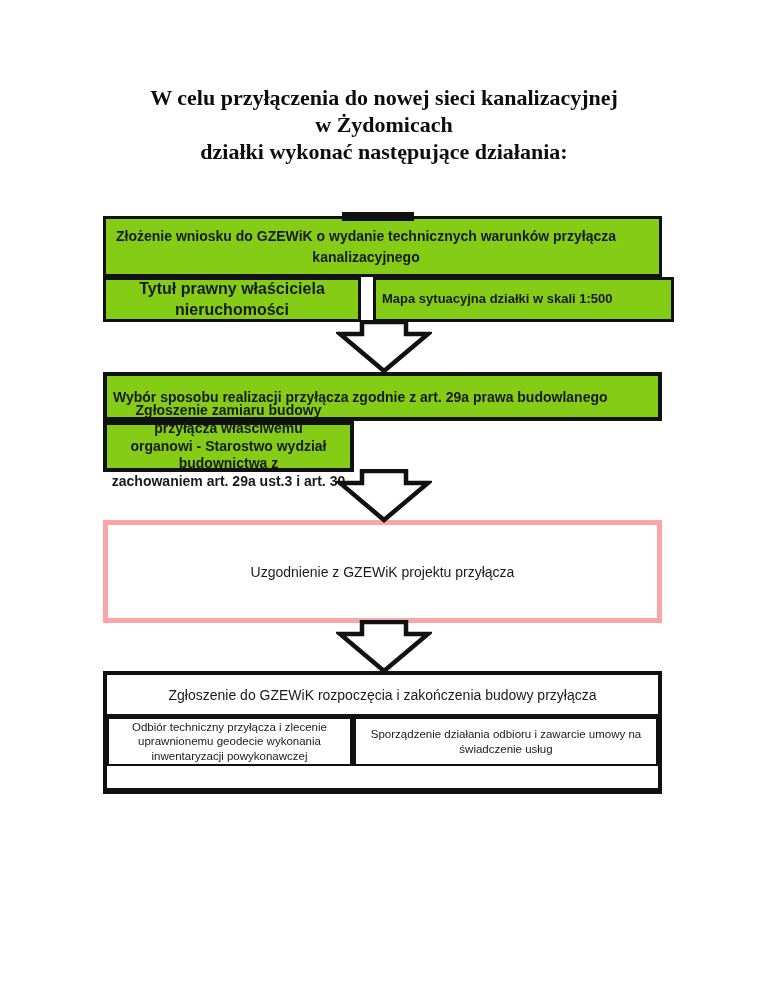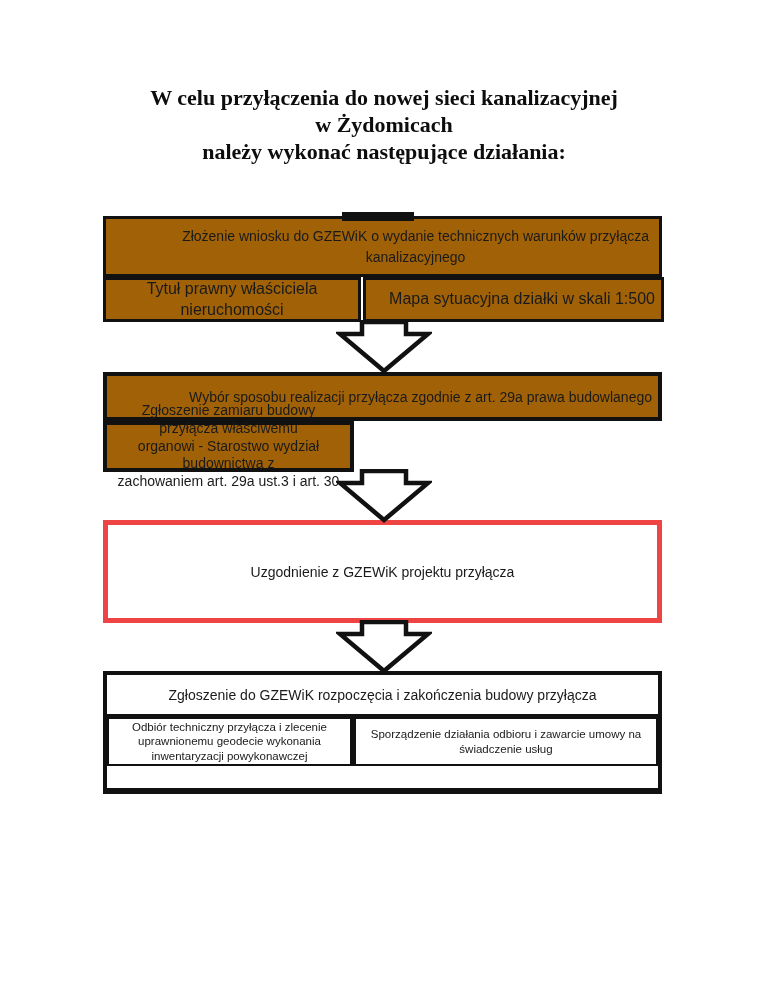--- a/index.html
+++ b/index.html
@@ -50,7 +50,7 @@
   <div class="title">
     <div>W celu przyłączenia do nowej sieci kanalizacyjnej</div>
     <div>w Żydomicach</div>
-    <div>należy wykonać następujące działania:</div>
+    <div>działki wykonać następujące działania:</div>
   </div>
 
   <div class="top-tab"></div>

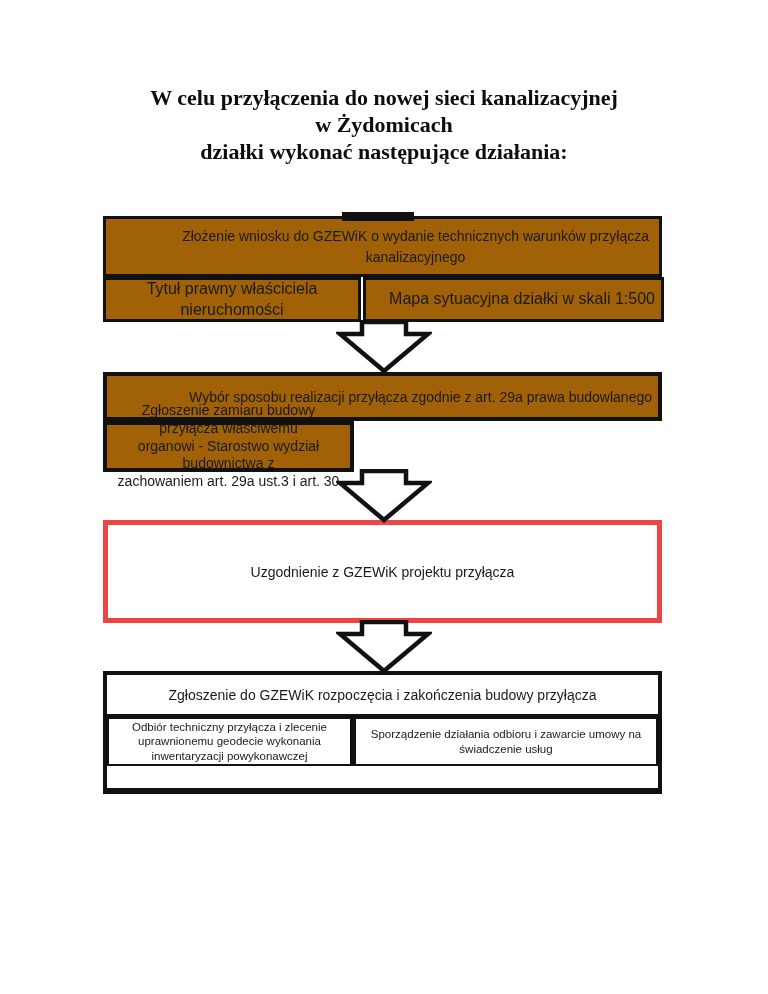--- a/index.html
+++ b/index.html
@@ -8,8 +8,8 @@
   .title{position:absolute;top:84px;left:0;width:768px;text-align:center;
          font-family:"Liberation Serif",serif;font-weight:bold;font-size:22px;line-height:27px;color:#0d0d0d;}
   .step{position:absolute;left:103px;width:559px;box-sizing:border-box;}
-  .cellbox{position:absolute;box-sizing:border-box;background:#a16207;border:3px solid #111;
-           display:flex;align-items:center;justify-content:flex-end;text-align:center;}
+  .cellbox{position:absolute;box-sizing:border-box;background:#84cc16;border:3px solid #111;
+           display:flex;align-items:center;justify-content:flex-start;text-align:center;font-weight:bold;}
   .cellbox span{white-space:pre-line;}
   
   .step1{top:216px;height:106px;}

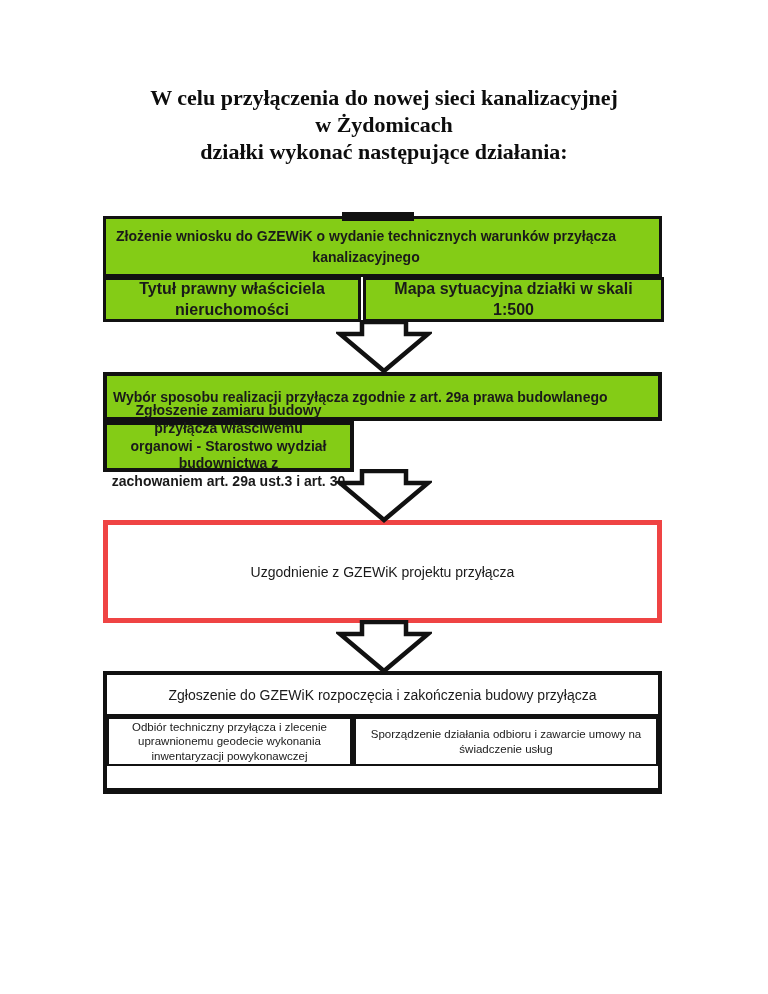--- a/index.html
+++ b/index.html
@@ -15,7 +15,7 @@
   .step1{top:216px;height:106px;}
   .s1-header{left:0;top:0;width:559px;height:61px;font-size:14px;line-height:1.45;padding:0 10px;}
   .s1-left{left:0;top:61px;width:258px;height:45px;font-size:16px;line-height:1.27;padding:0 6px;}
-  .s1-right{left:260px;top:61px;width:301px;height:45px;font-size:16px;line-height:1.27;padding:0 6px;}
+  .s1-right{left:270px;top:61px;width:301px;height:45px;font-size:13px;line-height:1.27;padding:0 6px;}
   .top-tab{position:absolute;left:342px;top:212px;width:72px;height:9px;background:#111;z-index:3;}
   
   .step2{top:372px;height:100px;}

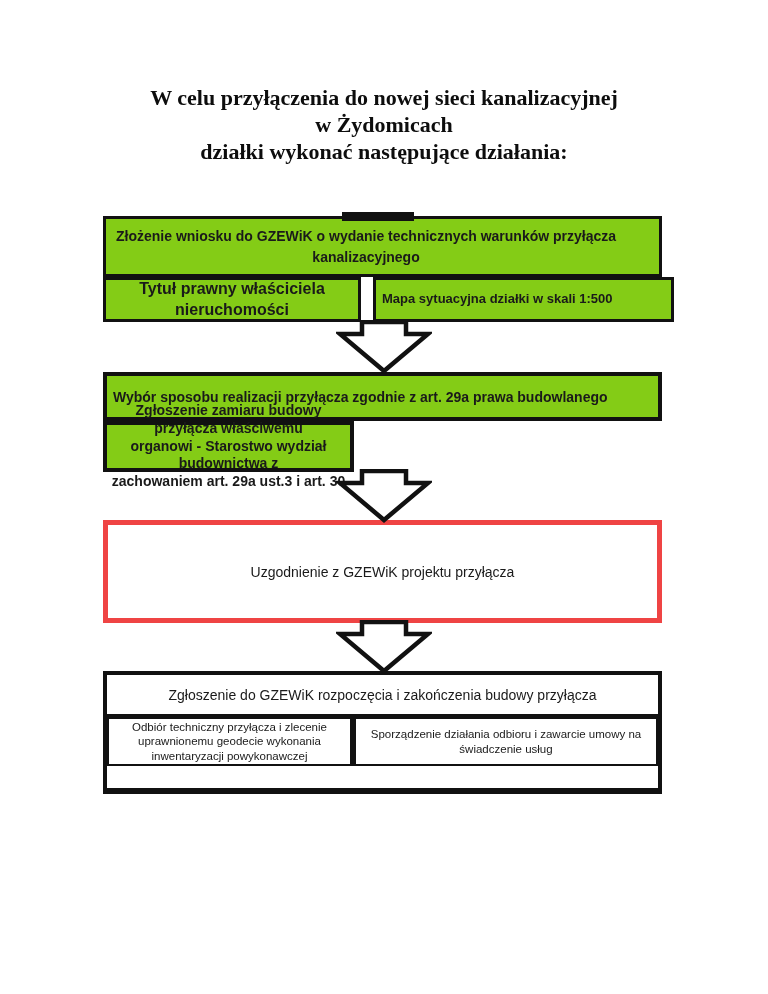--- a/index.html
+++ b/index.html
@@ -23,7 +23,7 @@
   .s2-left{left:0;top:49px;width:251px;height:51px;border-width:4px;font-size:14px;line-height:1.27;padding:0 4px;}
   .s2-right{left:255px;top:51px;width:304px;height:46px;border-width:2px;font-size:12px;line-height:1.3;padding:0 8px;}
   
-  .step3{top:520px;height:103px;border:5px solid #ef4444;background:#fff;
+  .step3{top:520px;height:103px;border:5px solid #fca5a5;background:#fff;
          display:flex;align-items:center;justify-content:center;text-align:center;font-size:14px;}
   
   .step4{top:671px;height:123px;border:4px solid #111;border-bottom-width:6px;background:#fff;}

